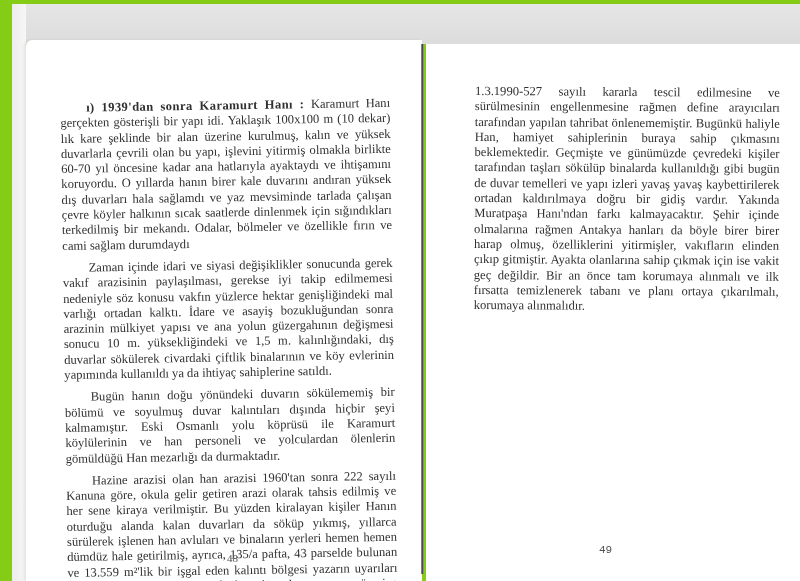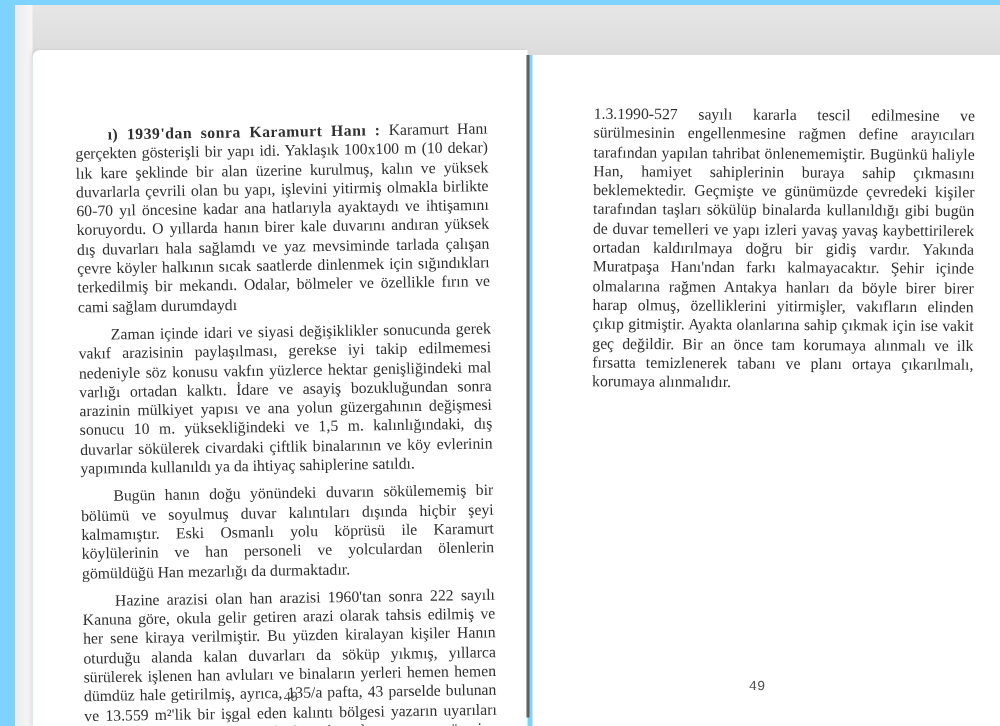--- a/index.html
+++ b/index.html
@@ -16,7 +16,7 @@
       position: relative;
       width: 800px;
       height: 581px;
-      background: #7dd3fc;
+      background: #84cc16;
     }
     
     .scan-top-band {

